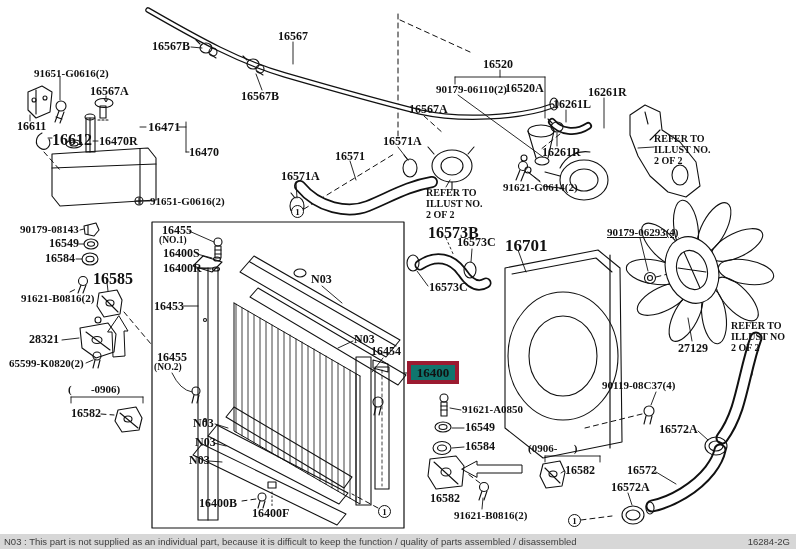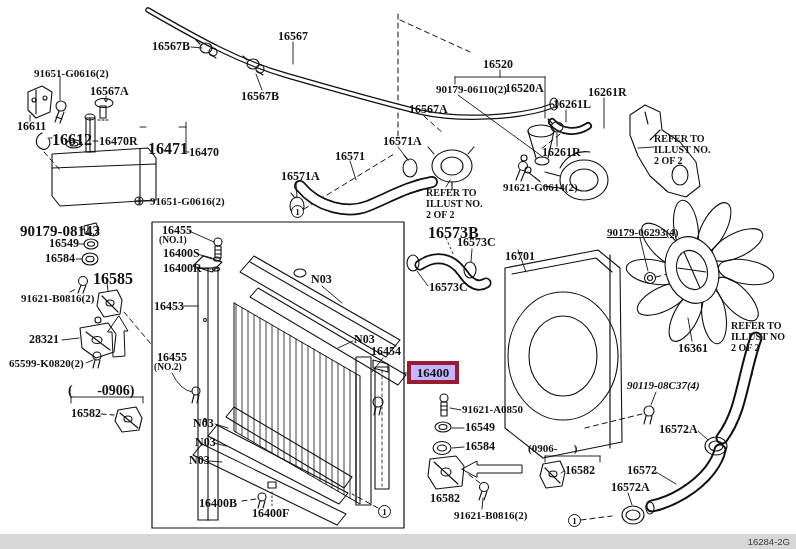--- a/index.html
+++ b/index.html
@@ -296,7 +296,7 @@
       <div class="lbl" style="left: 90px; top: 85px; font-size: 12px;">16567A</div>
       <div class="lbl" style="left: 17px; top: 120px; font-size: 12px;">16611</div>
       <div class="lbl" style="left: 52px; top: 131px; font-size: 16px;">16612</div>
-      <div class="lbl" style="left: 148px; top: 120px; font-size: 16px; margin-top: 20px;">16471</div>
+      <div class="lbl" style="left: 148px; top: 120px; font-size: 13px;">16471</div>
       <div class="lbl" style="left: 99px; top: 135px; font-size: 12px;">16470R</div>
       <div class="lbl" style="left: 189px; top: 146px; font-size: 12px;">16470</div>
       <div class="lbl" style="left: 150px; top: 195px; font-size: 11px;">91651-G0616(2)</div>

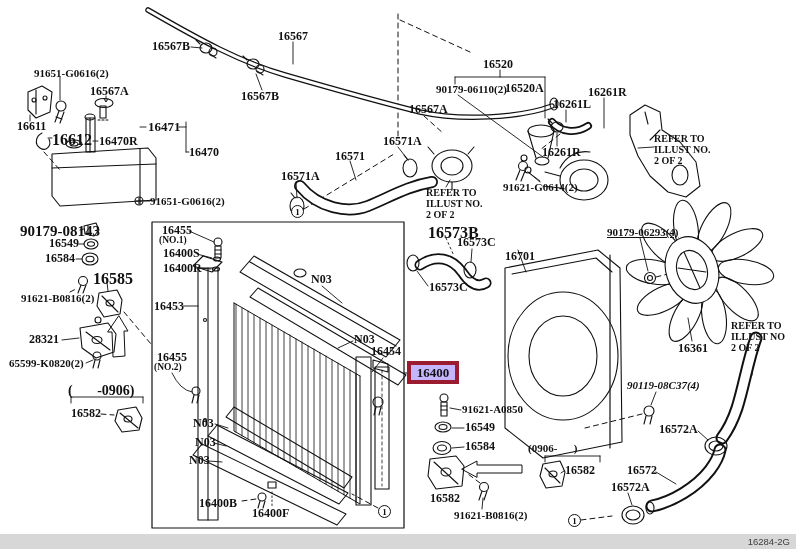--- a/index.html
+++ b/index.html
@@ -343,7 +343,7 @@
       <div class="lbl" style="left: 189px; top: 454px; font-size: 12px;">N03</div>
       <div class="lbl" style="left: 199px; top: 497px; font-size: 12px;">16400B</div>
       <div class="lbl" style="left: 252px; top: 507px; font-size: 12px;">16400F</div>
-      <div class="lbl" style="left: 20px; top: 223px; font-size: 15px;">90179-08143</div>
+      <div class="lbl" style="left: 20px; top: 223px; font-size: 11px;">90179-08143</div>
       <div class="lbl" style="left: 49px; top: 237px; font-size: 12px;">16549</div>
       <div class="lbl" style="left: 45px; top: 252px; font-size: 12px;">16584</div>
       <div class="lbl" style="left: 93px; top: 270px; font-size: 16px;">16585</div>

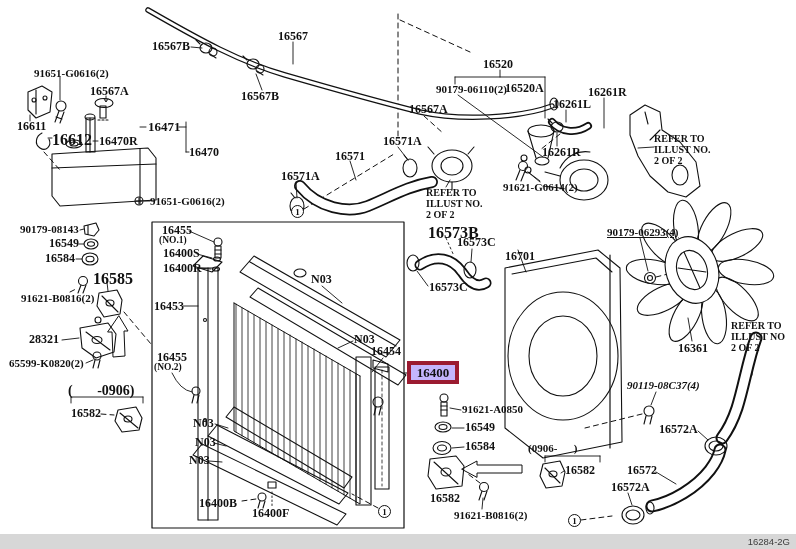--- a/index.html
+++ b/index.html
@@ -321,7 +321,7 @@
 2 OF 2</div>
       <div class="lbl" style="left: 428px; top: 224px; font-size: 16px;">16573B</div>
       <div class="lbl" style="left: 457px; top: 236px; font-size: 12px;">16573C</div>
-      <div class="lbl" style="left: 505px; top: 250px; font-size: 12px;">16701</div>
+      <div class="lbl" style="left: 505px; top: 236px; font-size: 17px;">16701</div>
       <div class="lbl" style="left: 429px; top: 281px; font-size: 12px;">16573C</div>
       <div class="lbl" style="left: 607px; top: 226px; font-size: 11px; text-decoration: underline;">90179-06293(4)</div>
       <div class="lbl" style="left: 678px; top: 342px; font-size: 12px;">16361</div>

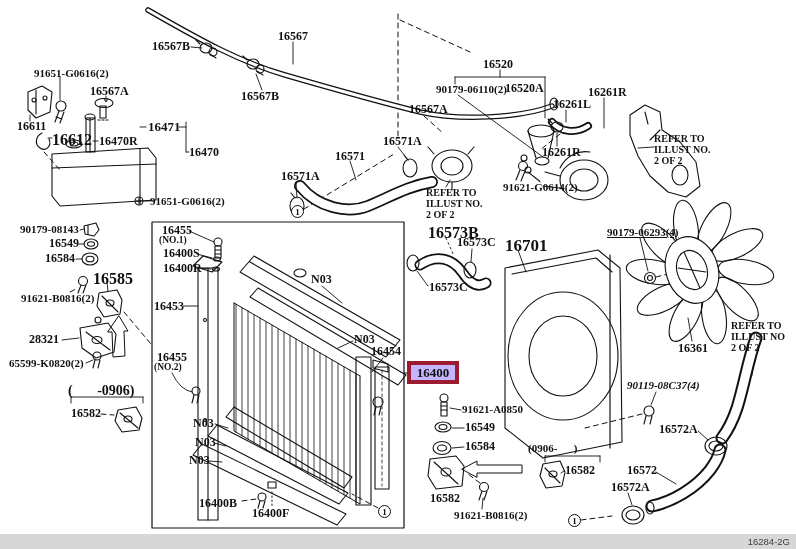--- a/index.html
+++ b/index.html
@@ -324,7 +324,7 @@
       <div class="lbl" style="left: 505px; top: 236px; font-size: 17px;">16701</div>
       <div class="lbl" style="left: 429px; top: 281px; font-size: 12px;">16573C</div>
       <div class="lbl" style="left: 607px; top: 226px; font-size: 11px; text-decoration: underline;">90179-06293(4)</div>
-      <div class="lbl" style="left: 678px; top: 342px; font-size: 12px;">16361</div>
+      <div class="lbl" style="left: 678px; top: 342px; font-size: 12px;">27129</div>
       <div class="lbl" style="left: 731px; top: 320px; font-size: 10px;">REFER TO
 ILLUST NO
 2 OF 2</div>

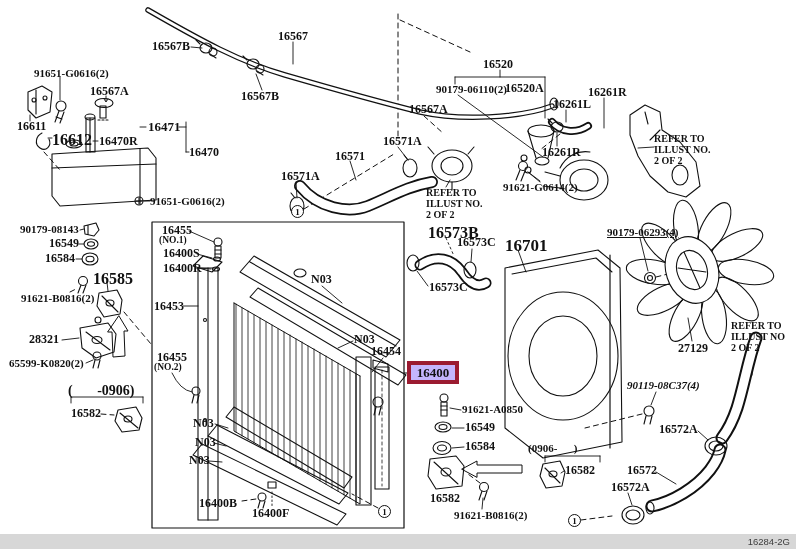--- a/index.html
+++ b/index.html
@@ -12,7 +12,7 @@
           font:bold 9px "Liberation Serif",serif;color:#111;text-align:center;line-height:12px;
           background:#fff;box-sizing:border-box;}
   #hl-box{position:absolute;left:407px;top:361px;width:52px;height:23px;
-          border:4px solid #9b1b31;background:#c4b5fd;box-sizing:border-box;
+          border:4px solid #9b1b31;background:#0f766e;box-sizing:border-box;
           font:bold 13px "Liberation Serif",serif;color:#111;text-align:center;line-height:15px;}
   #footer{position:absolute;left:0;top:534px;width:796px;height:15px;background:#d7d7d7;
           font-family:"Liberation Sans",sans-serif;font-size:9.5px;color:#3d3d3d;}

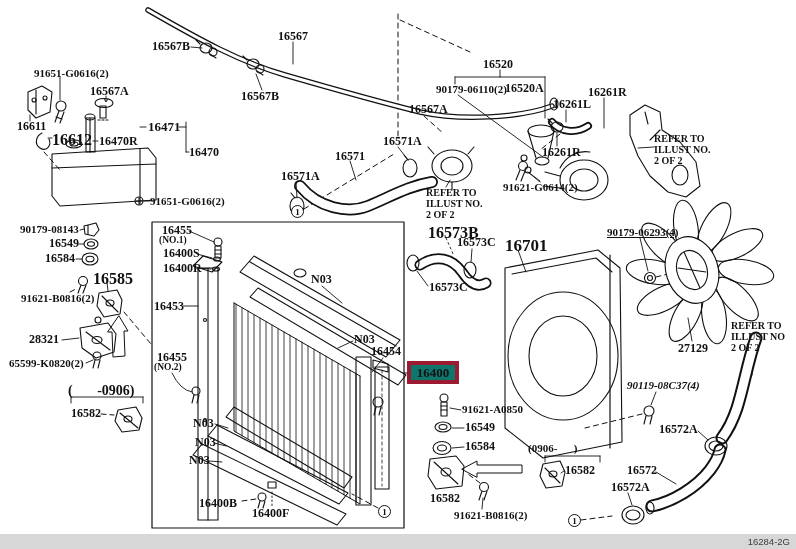--- a/index.html
+++ b/index.html
@@ -350,7 +350,7 @@
       <div class="lbl" style="left: 21px; top: 292px; font-size: 11px;">91621-B0816(2)</div>
       <div class="lbl" style="left: 29px; top: 333px; font-size: 12px;">28321</div>
       <div class="lbl" style="left: 9px; top: 357px; font-size: 11px;">65599-K0820(2)</div>
-      <div class="lbl" style="left: 68px; top: 383px; font-size: 14px;">(       -0906)</div>
+      <div class="lbl" style="left: 68px; top: 383px; font-size: 11px;">(       -0906)</div>
       <div class="lbl" style="left: 71px; top: 407px; font-size: 12px;">16582</div>
       <div class="lbl" style="left: 462px; top: 403px; font-size: 11px;">91621-A0850</div>
       <div class="lbl" style="left: 465px; top: 421px; font-size: 12px;">16549</div>

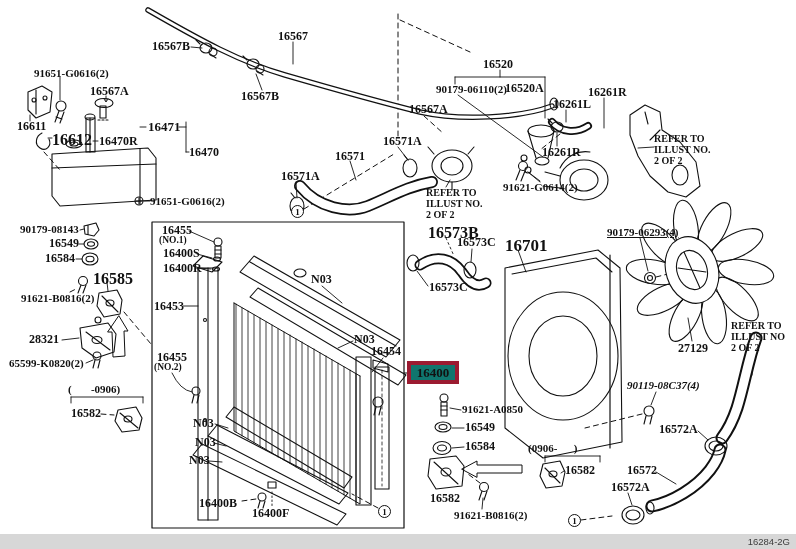--- a/index.html
+++ b/index.html
@@ -359,7 +359,7 @@
       <div class="lbl" style="left: 454px; top: 509px; font-size: 11px;">91621-B0816(2)</div>
       <div class="lbl" style="left: 528px; top: 442px; font-size: 11px;">(0906-      )</div>
       <div class="lbl" style="left: 565px; top: 464px; font-size: 12px;">16582</div>
-      <div class="lbl" style="left: 627px; top: 379px; font-size: 11px; font-style: italic;">90119-08C37(4)</div>
+      <div class="lbl" style="left: 602px; top: 379px; font-size: 11px;">90119-08C37(4)</div>
       <div class="lbl" style="left: 659px; top: 423px; font-size: 12px;">16572A</div>
       <div class="lbl" style="left: 627px; top: 464px; font-size: 12px;">16572</div>
       <div class="lbl" style="left: 611px; top: 481px; font-size: 12px;">16572A</div>

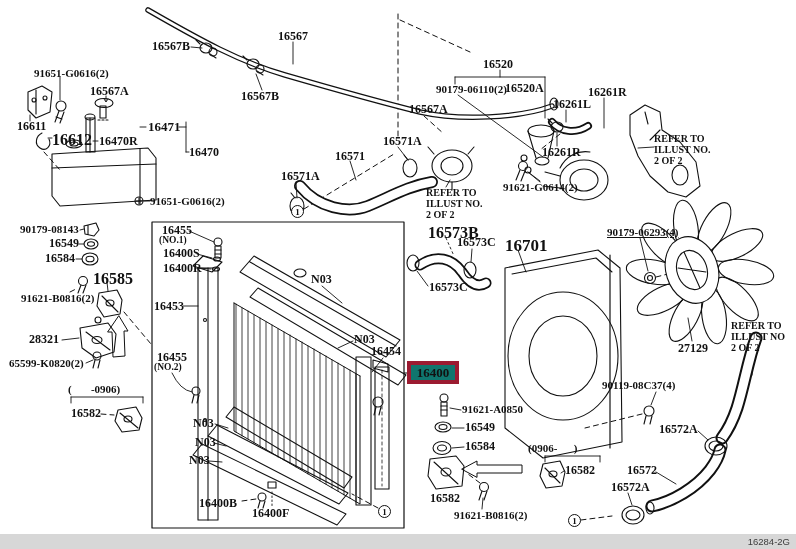--- a/index.html
+++ b/index.html
@@ -372,6 +372,7 @@
     </div>
 
 <div id="footer">
+  <span id="footer-note">N03 : This part is not supplied as an individual part, because it is difficult to keep the function / quality of parts assembled / disassembled</span>
   <span id="footer-code">16284-2G</span>
 </div>
 

